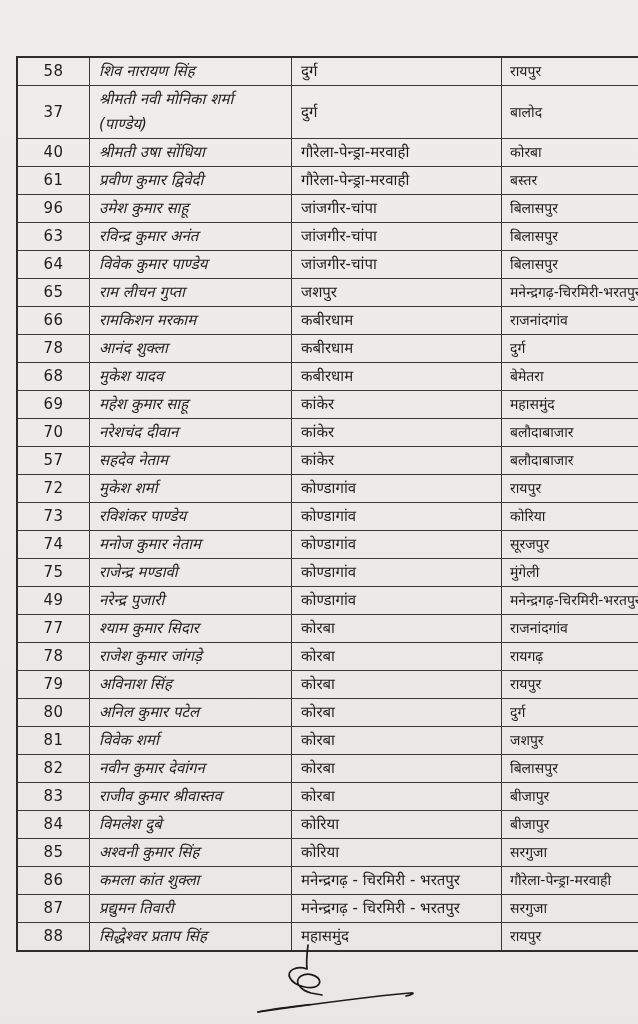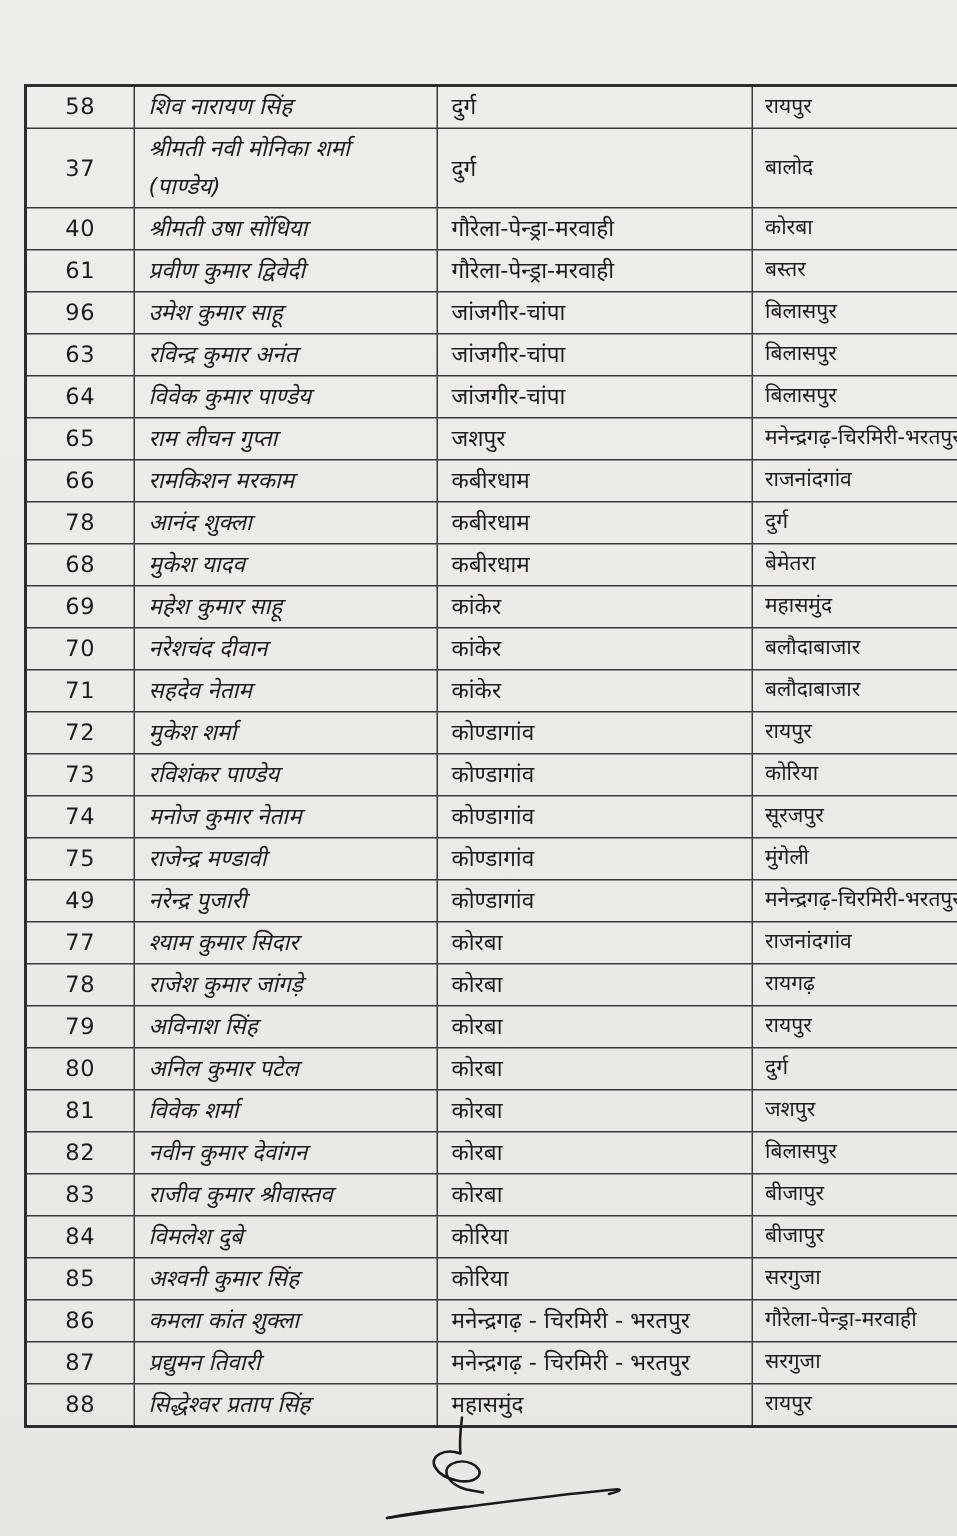--- a/index.html
+++ b/index.html
@@ -154,7 +154,7 @@
         </tr>
 
         <tr>
-          <td class="c-sno">71</td>
+          <td class="c-sno">57</td>
           <td class="c-name">सहदेव नेताम</td>
           <td class="c-from">कांकेर</td>
           <td class="c-to">बलौदाबाजार</td>

